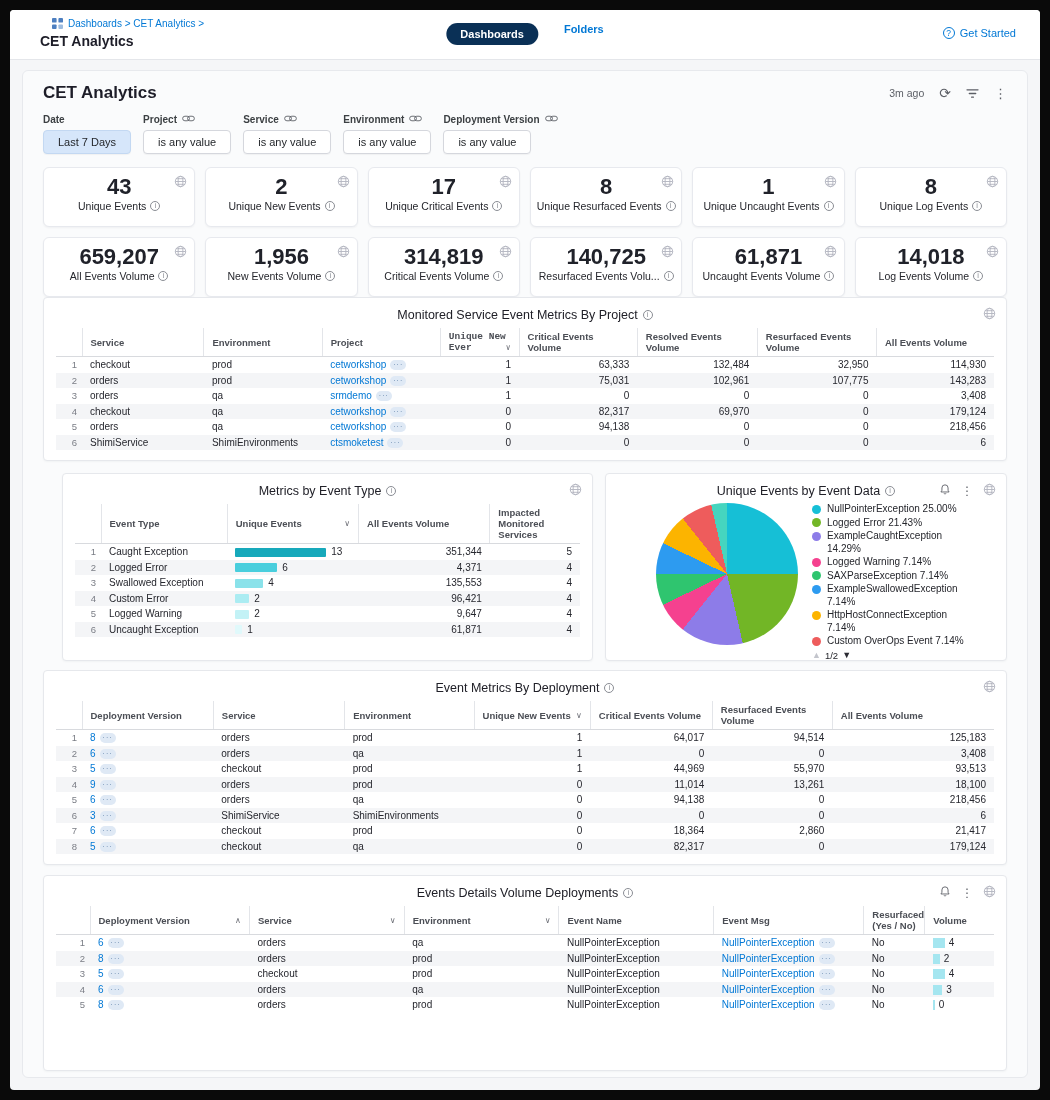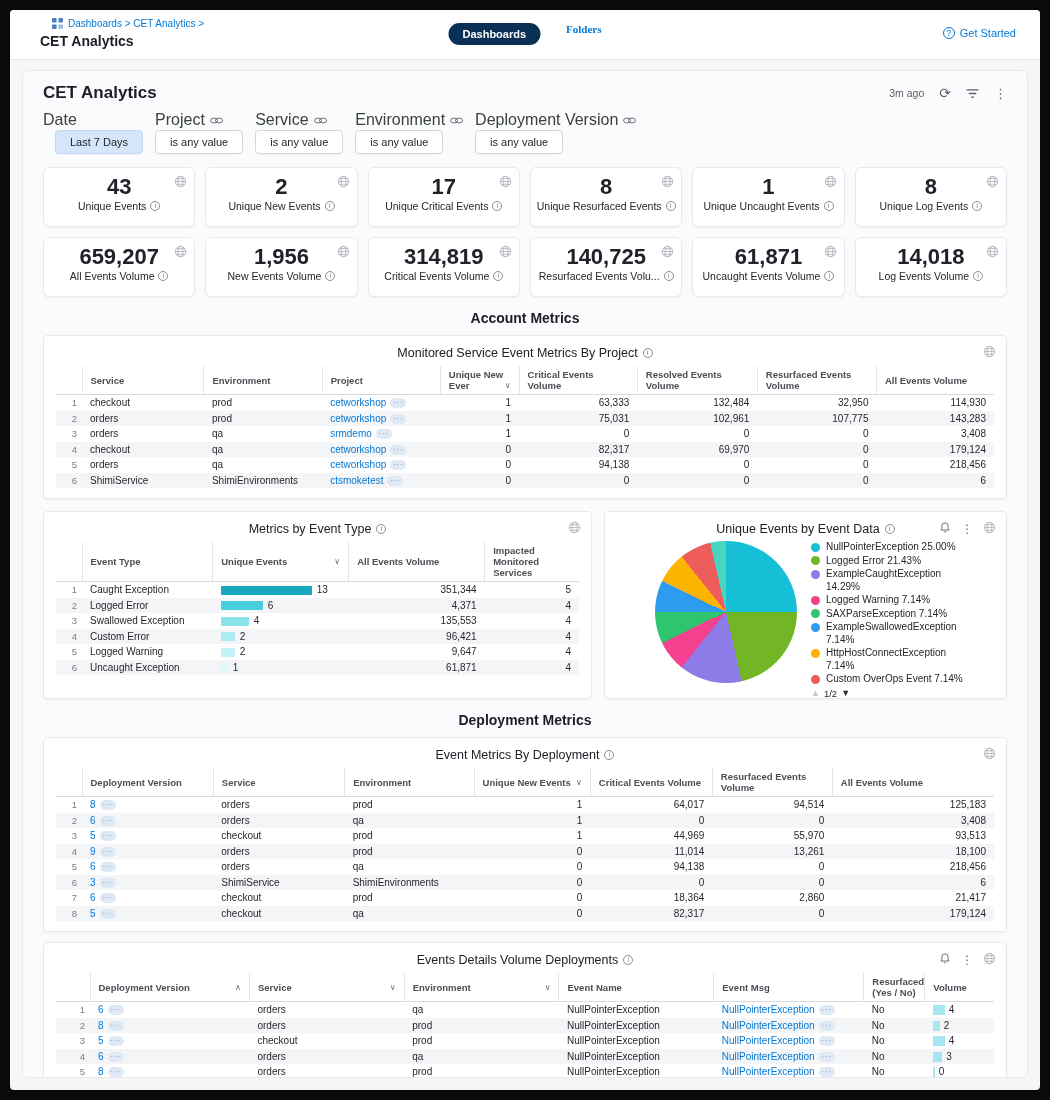--- a/index.html
+++ b/index.html
@@ -22,7 +22,7 @@
   .page-title { position: absolute; left: 30px; top: 23px; font-size: 14px; font-weight: 700; color: #1d1d28; }
   .tabs { position: absolute; left: 50%; top: 13px; transform: translateX(-50%); display: flex; gap: 26px; align-items: flex-start; }
   .tab-pill { background: #0a3056; color: #fff; font-size: 11px; font-weight: 600; padding: 5px 14px; border-radius: 13px; cursor: pointer; }
-  .tab-link { color: #0278d5; font-size: 11px; font-weight: 600; cursor: pointer; font-family: Liberation Serif, serif; }
+  .tab-link { color: #0278d5; font-size: 11px; font-weight: 600; cursor: pointer; }
   .get-started { position: absolute; right: 24px; top: 17px; color: #0278d5; font-size: 11px; display: flex; align-items: center; gap: 5px; cursor: pointer; }
   .qmark { width: 12px; height: 12px; border: 1px solid #0278d5; border-radius: 50%; font-size: 8.5px; line-height: 10px; text-align: center; display: inline-block; }
   

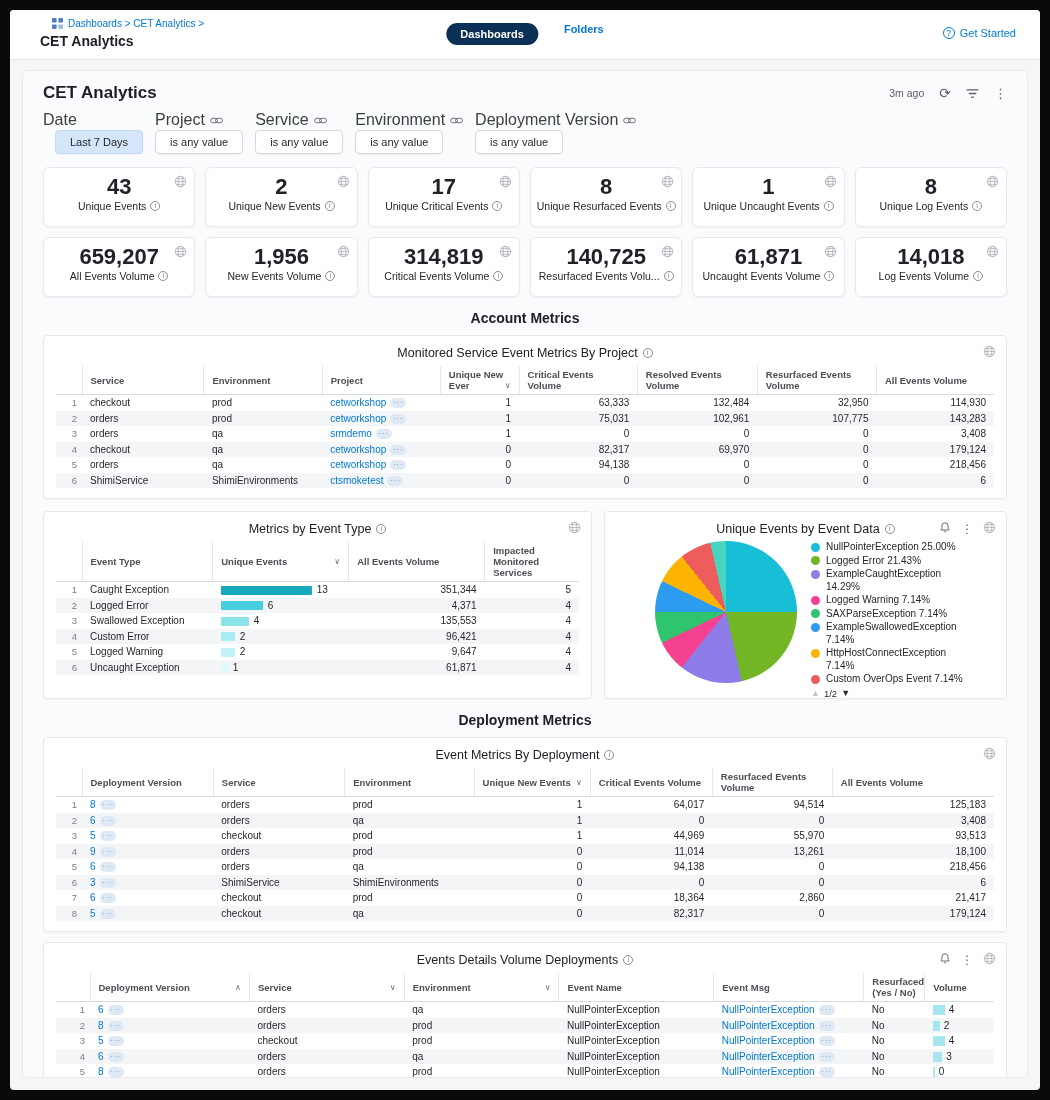--- a/index.html
+++ b/index.html
@@ -39,7 +39,7 @@
   .panel-actions > span { display: inline-flex; align-items: center; }
   
   .filters { display: flex; gap: 12px; margin-top: 10px; }
-  .flabel { font-size: 16px; color: #3c4043; font-weight: 400; display: flex; align-items: center; gap: 5px; height: 13px; }
+  .flabel { font-size: 10px; color: #3c4043; font-weight: 700; display: flex; align-items: center; gap: 5px; height: 13px; }
   .fbtn {
     margin-top: 4px; font-family: inherit; font-size: 11px; color: #24272b; background: #fff;
     border: 1px solid #d5d7dd; border-radius: 4px; padding: 5px 14px; cursor: pointer;

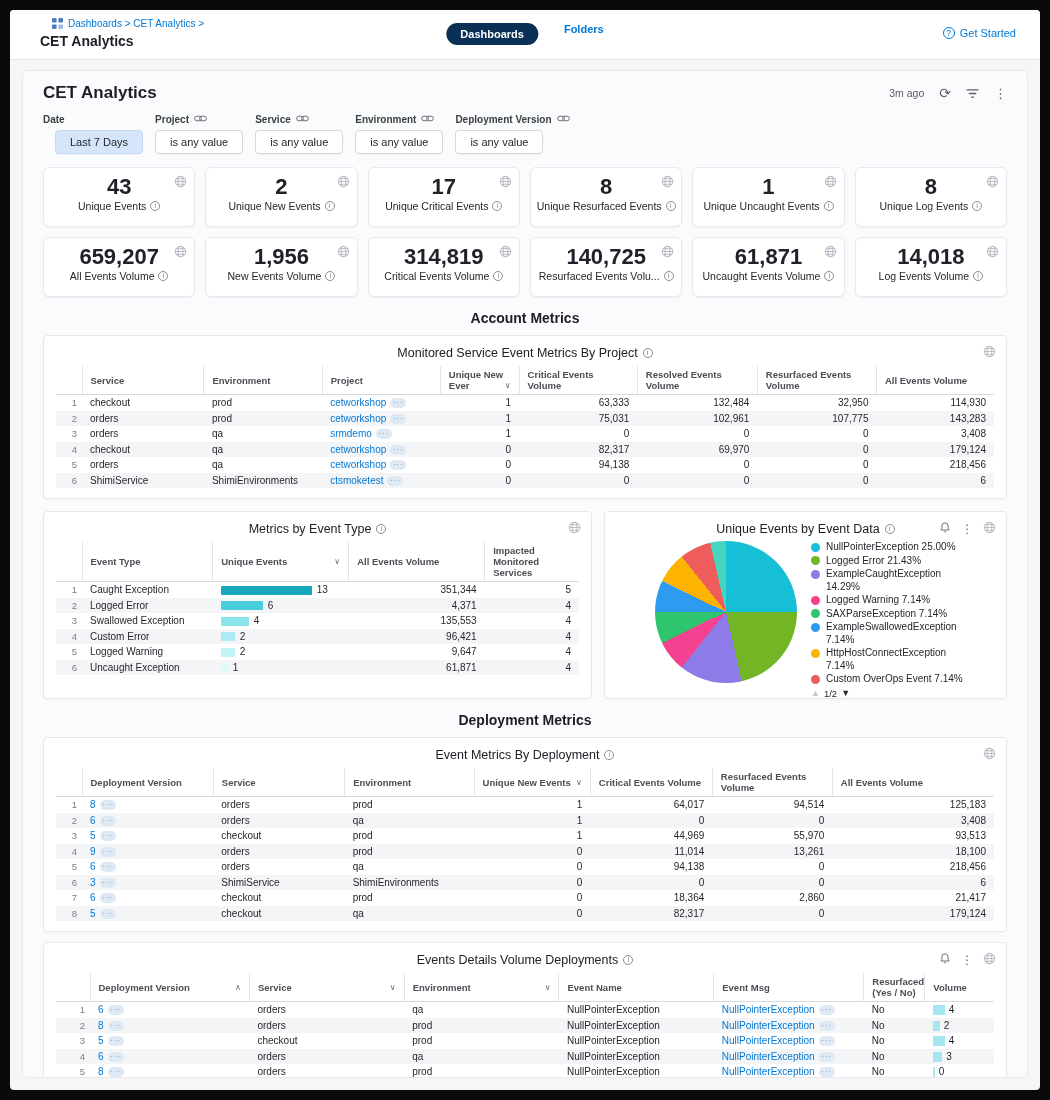--- a/index.html
+++ b/index.html
@@ -45,7 +45,7 @@
     border: 1px solid #d5d7dd; border-radius: 4px; padding: 5px 14px; cursor: pointer;
     box-shadow: 0 1px 1px rgba(0,0,0,.04); display: block;
   }
-  .fbtn.active { background: #d6e6fa; border-color: #c3d8f2; font-weight: 500; margin-left: 12px; }
+  .fbtn.active { background: #d6e6fa; border-color: #c3d8f2; font-weight: 500; }
   
   .tiles { display: grid; grid-template-columns: repeat(6, 1fr); gap: 10px; margin-top: 13px; }
   .tile {

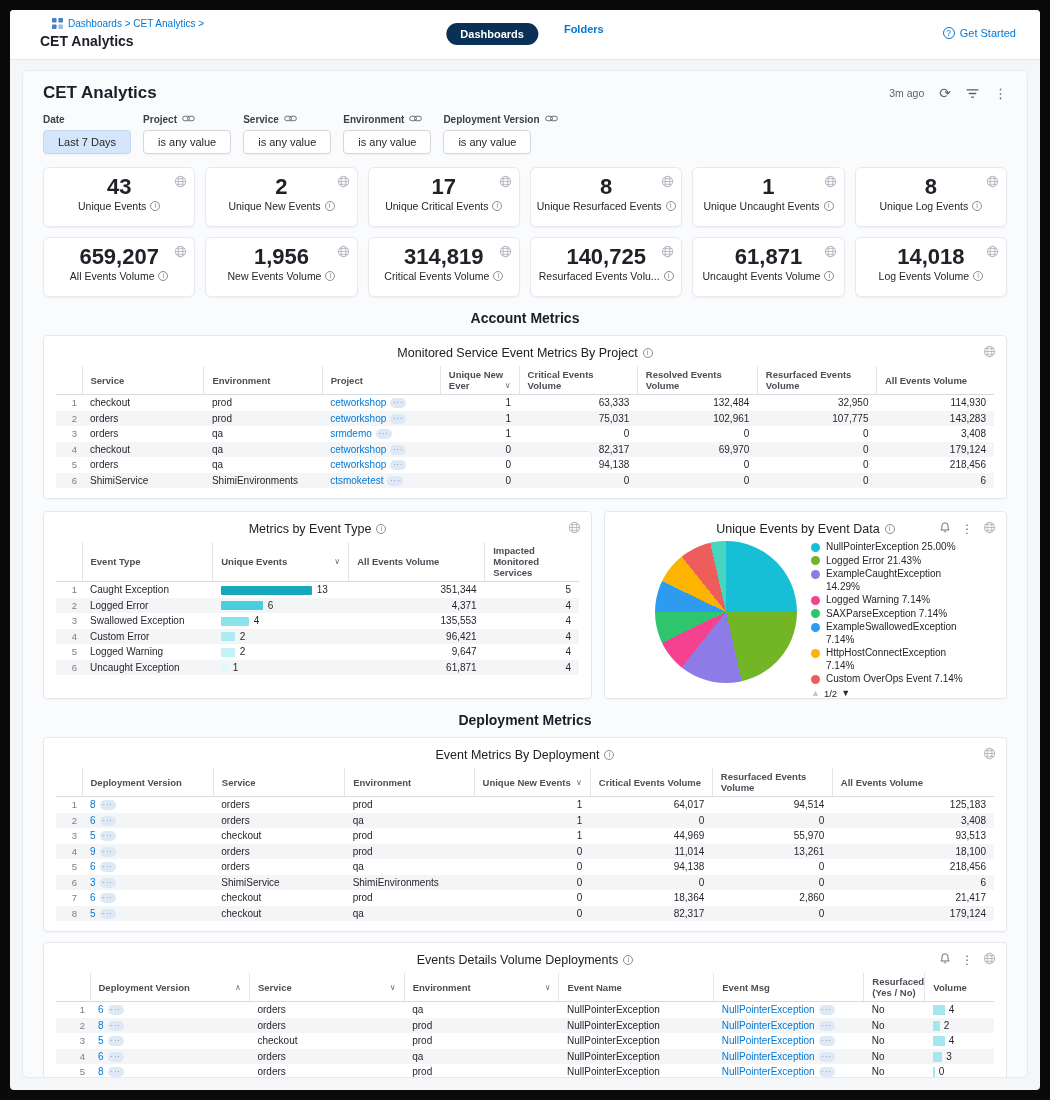--- a/index.html
+++ b/index.html
@@ -366,7 +366,6 @@
         </div>
       </div>
 
-    <div class="section-heading">Account Metrics</div>
 
     <div class="card" id="project-card">
       <div class="card-title">

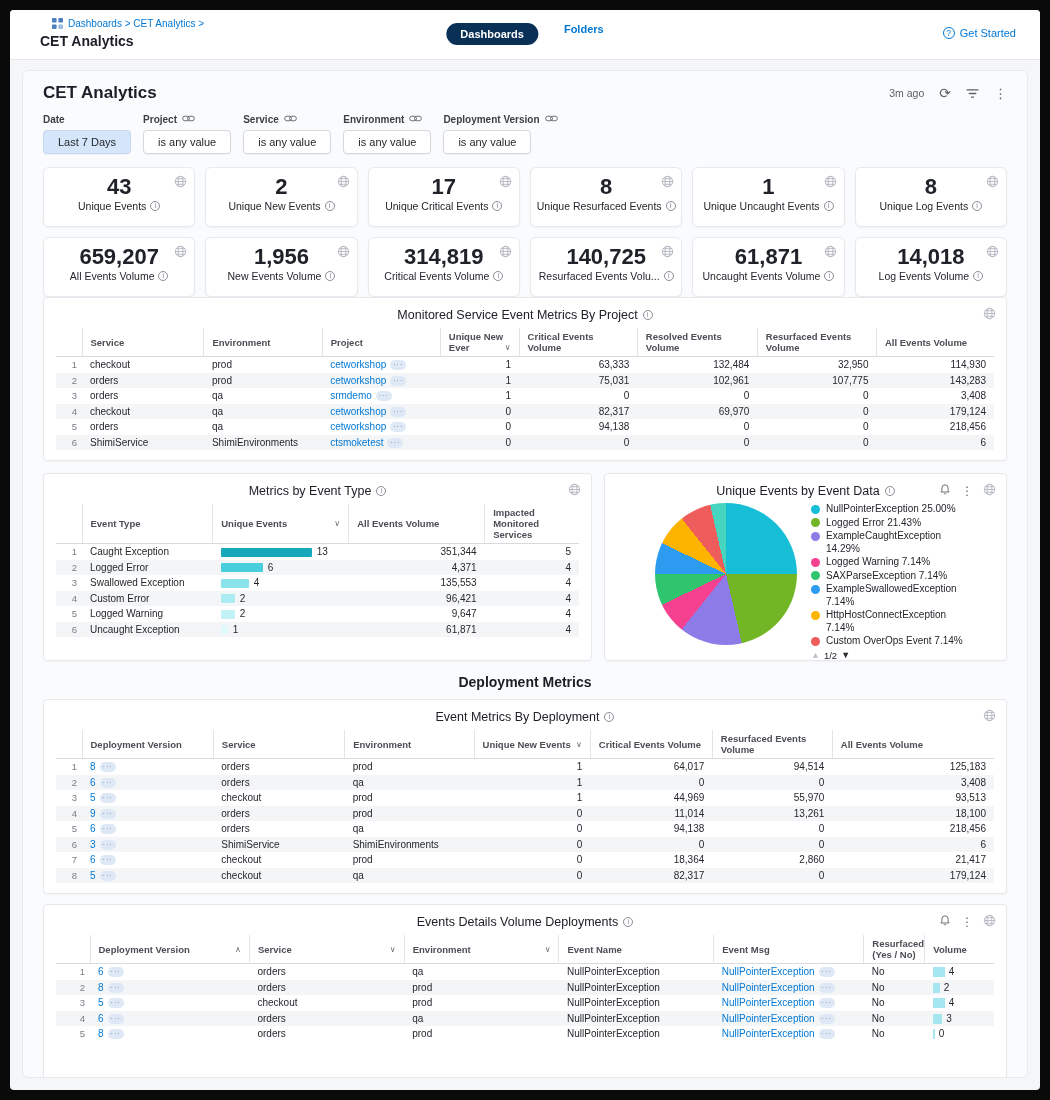--- a/index.html
+++ b/index.html
@@ -388,7 +388,7 @@
               <th style="width: 13%;">Service</th>
               <th style="width: 12.6%;">Environment</th>
               <th style="width: 12.6%;">Project</th>
-              <th style="width: 8.4%;">Unique New Ever<span class="sort">∨</span></th>
+              <th style="width: 8.4%; font-family: Liberation Mono, monospace;">Unique New Ever<span class="sort">∨</span></th>
               <th style="width: 12.6%;">Critical Events Volume</th>
               <th style="width: 12.8%;">Resolved Events Volume</th>
               <th style="width: 12.7%;">Resurfaced Events Volume</th>

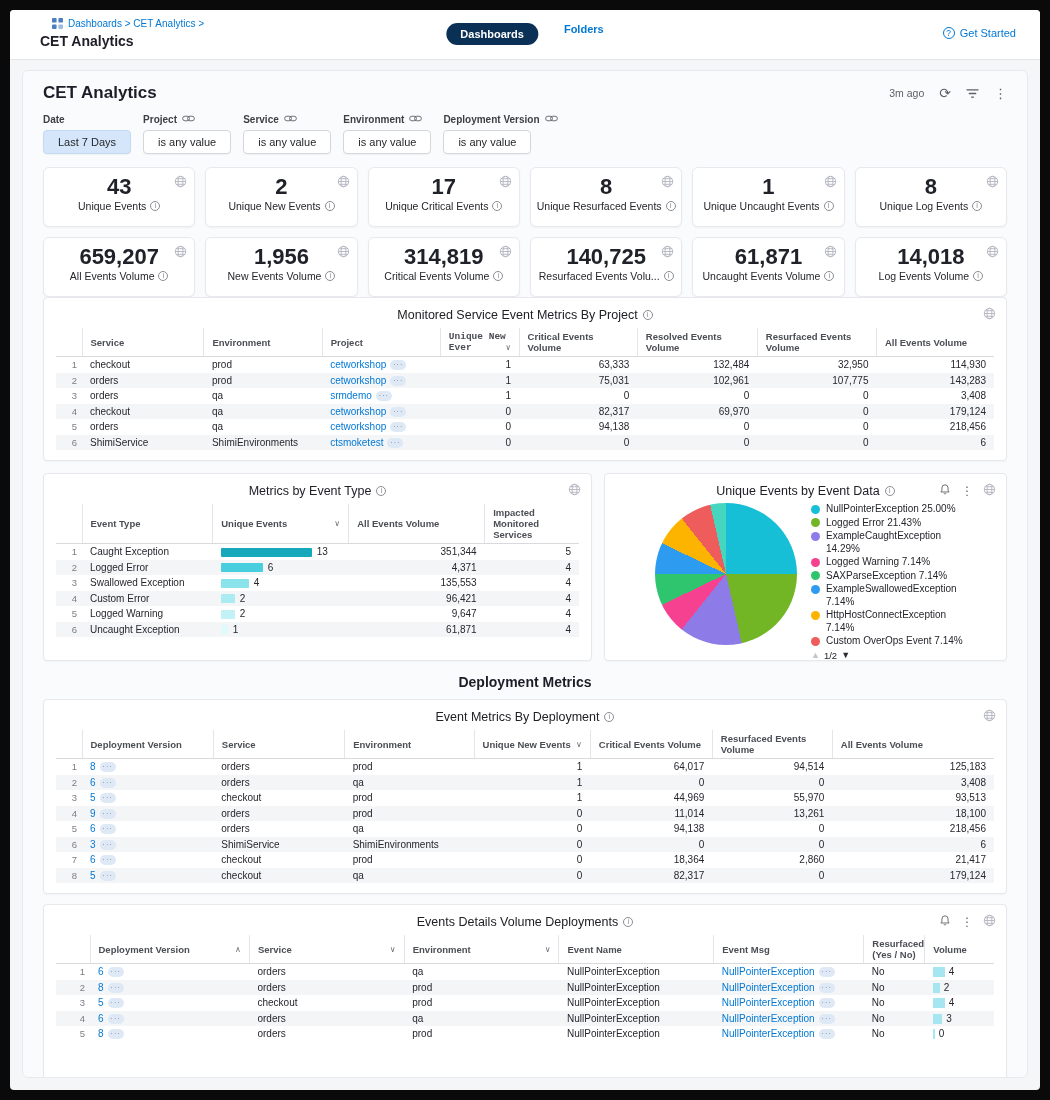--- a/index.html
+++ b/index.html
@@ -89,7 +89,7 @@
   .bar { display: inline-block; height: 9px; vertical-align: middle; margin-right: 5px; border-radius: 1px; }
   .vbar { display: inline-block; height: 10px; background: #a5e6f0; vertical-align: middle; margin-right: 4px; }
   #project-card { margin-top: 0; min-height: 155px; }
-  .row2 { display: flex; gap: 12px; margin-top: 12px; align-items: stretch; }
+  .row2 { display: flex; gap: 12px; margin-top: 12px; align-items: stretch; margin-left: 19px; }
   #event-type-card { width: 549px; height: 188px; }
   #pie-card { flex: 1; height: 188px; }
   #deployment-card { margin-top: 9px; min-height: 158px; }

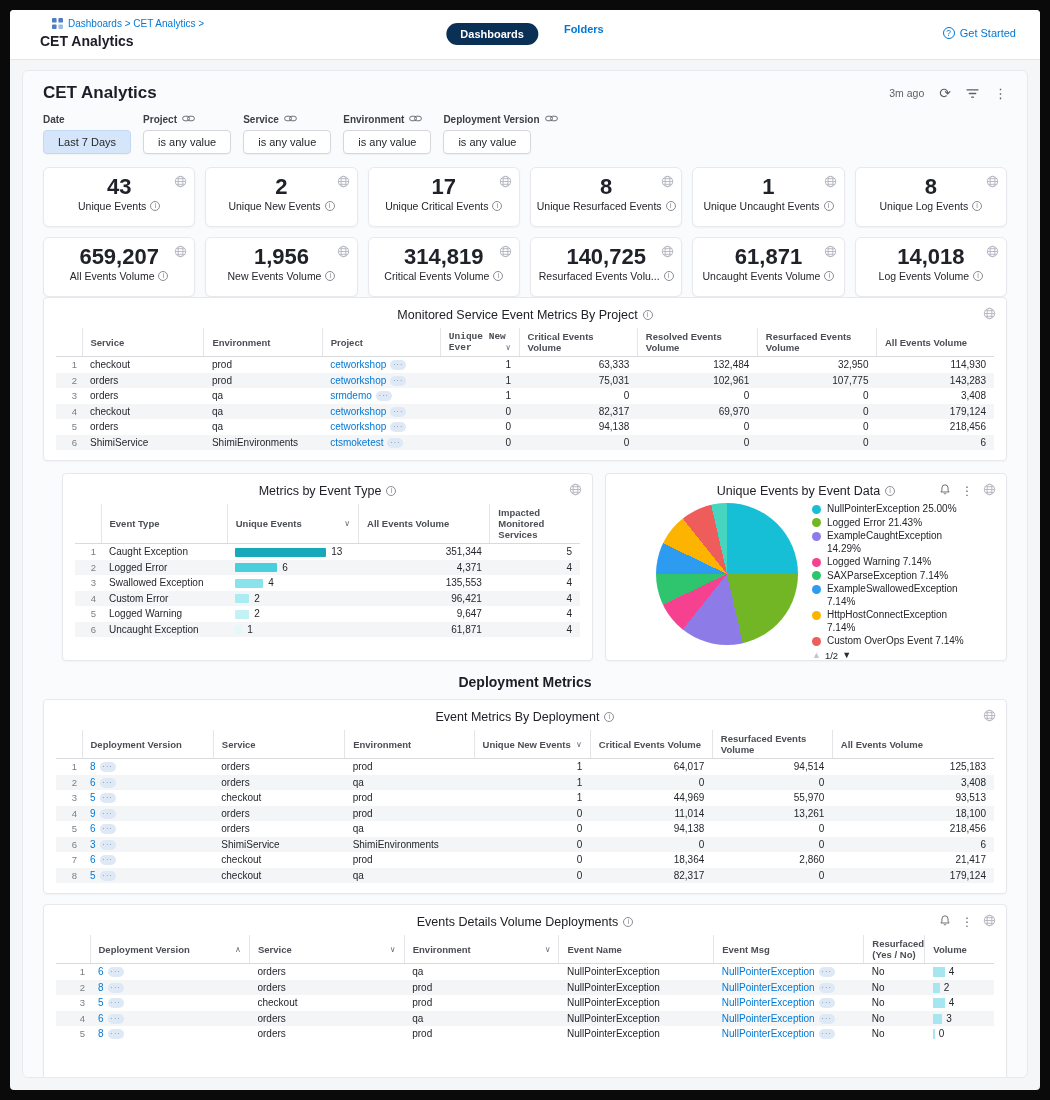--- a/index.html
+++ b/index.html
@@ -602,7 +602,6 @@
       </div>
     </div>
 
-    <div class="section-heading">Deployment Metrics</div>
 
     <div class="card" id="deployment-card">
       <div class="card-title">

